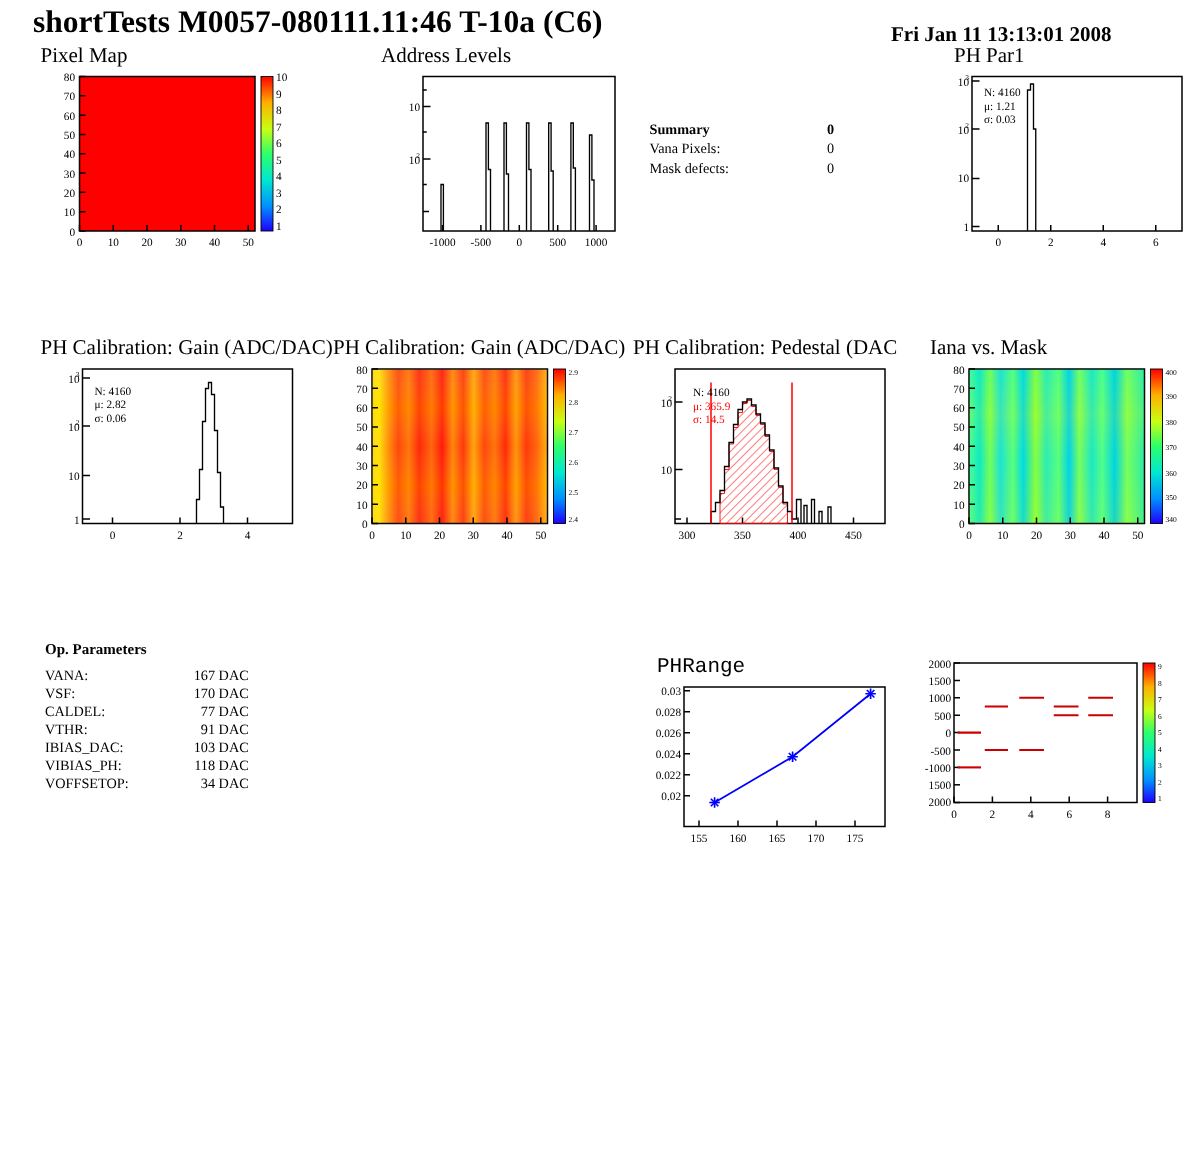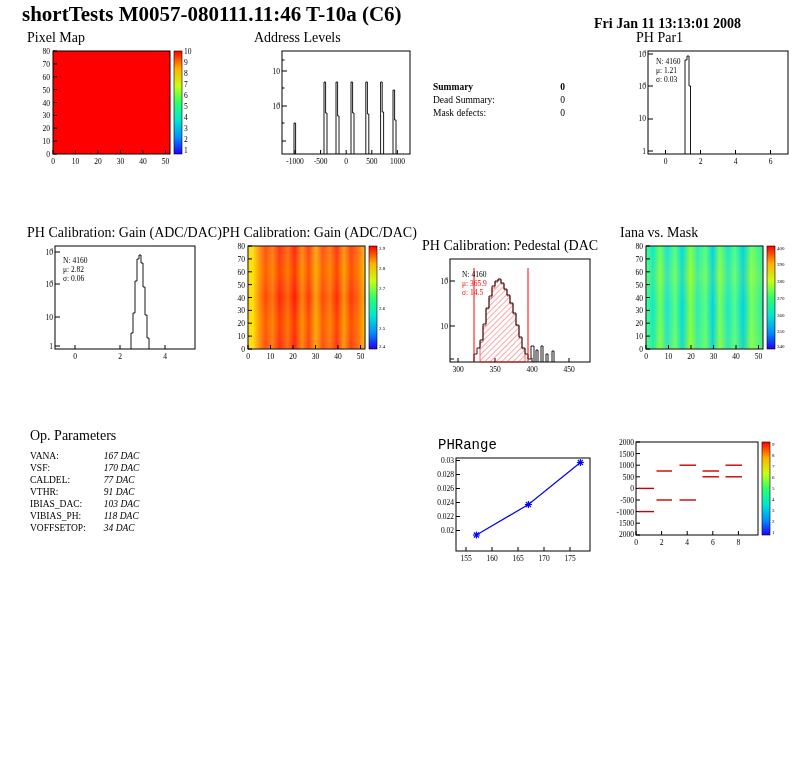--- a/index.html
+++ b/index.html
@@ -158,7 +158,7 @@
       <td class="v summ-title">0</td>
     </tr>
     <tr>
-      <td class="k summ-row">Dead Summary:</td>
+      <td class="k summ-row">Vana Pixels:</td>
       <td class="v summ-row">0</td>
     </tr>
     <tr>

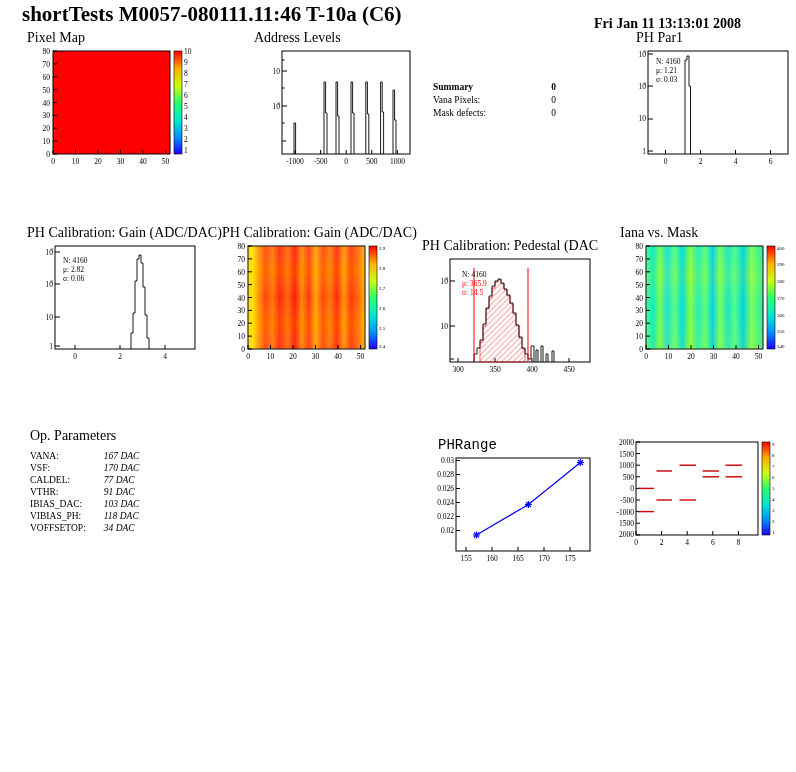--- a/index.html
+++ b/index.html
@@ -342,7 +342,7 @@
   </svg>
 </div>
 
-<div class="abs" style="left:422px;top:238px;">
+<div class="abs" style="left:422px;top:225px;">
   <div class="paneltitle">PH Calibration: Pedestal (DAC</div>
   <svg width="172" height="125">
     <defs>

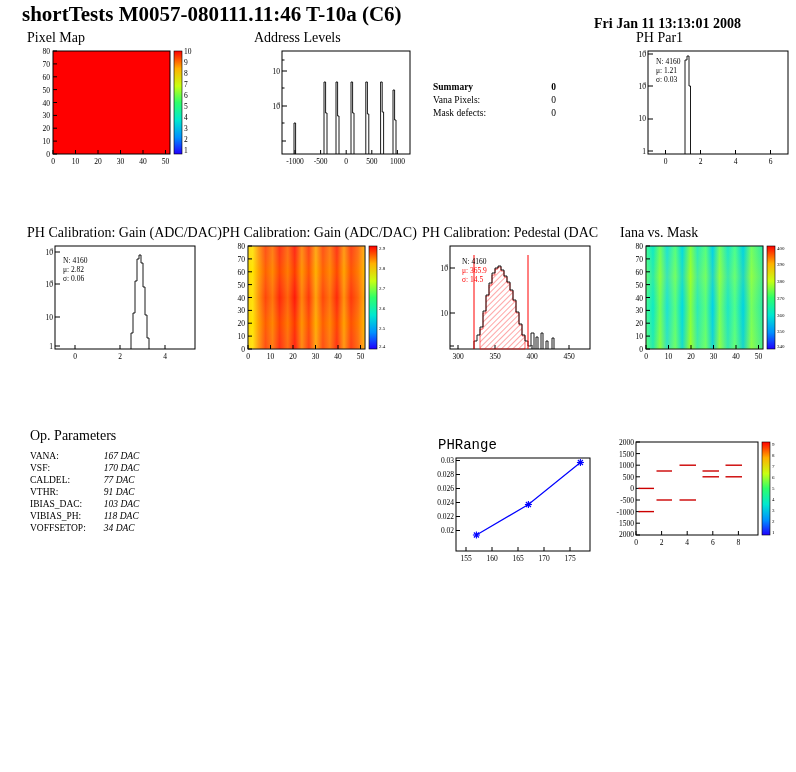--- a/index.html
+++ b/index.html
@@ -11,7 +11,7 @@
   .axislabel{font-size:7.5px;fill:#000;}
   svg{display:block;}
   .statbox{font-size:7.5px;line-height:9px;white-space:nowrap;}
-  .opt-title{font-size:14px;font-weight:normal;}
+  .opt-title{font-size:10px;font-weight:bold;}
   table.opt{border-collapse:collapse;}
   table.opt td{font-size:9.5px;padding:0 0 2px 0;font-family:"Liberation Serif",serif;}
   table.opt td.k{padding-right:18px;margin-top:40px;}

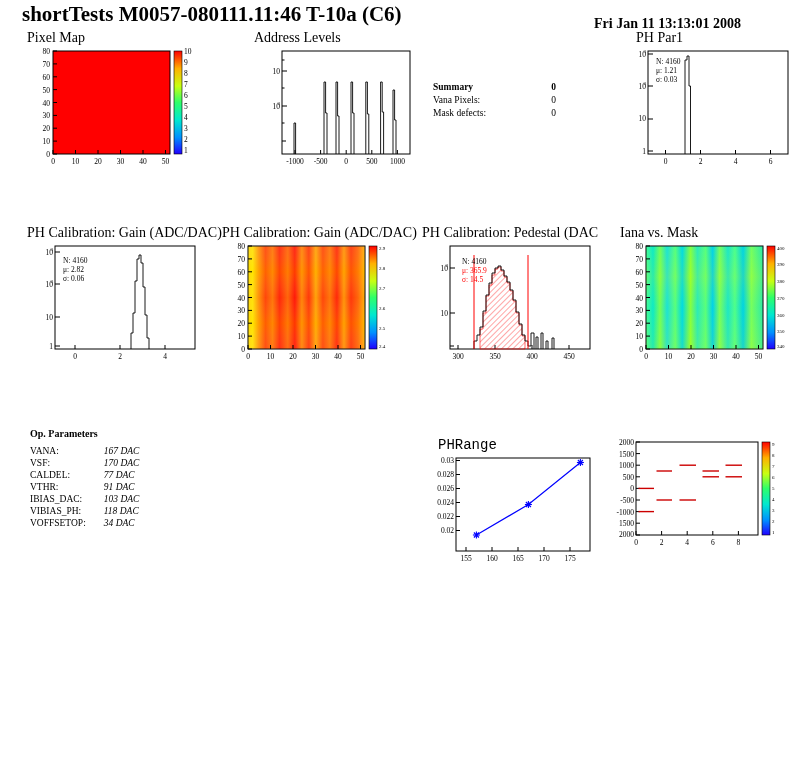--- a/index.html
+++ b/index.html
@@ -15,7 +15,7 @@
   table.opt{border-collapse:collapse;}
   table.opt td{font-size:9.5px;padding:0 0 2px 0;font-family:"Liberation Serif",serif;}
   table.opt td.k{padding-right:18px;margin-top:40px;}
-  table.opt td.v{width:62px;font-style:italic;}
+  table.opt td.v{text-align:right;width:62px;}
   .summ-title{font-size:10.5px;font-weight:bold;}
   .summ-row{font-size:9.5px;}
   table.summ{border-collapse:collapse;}

